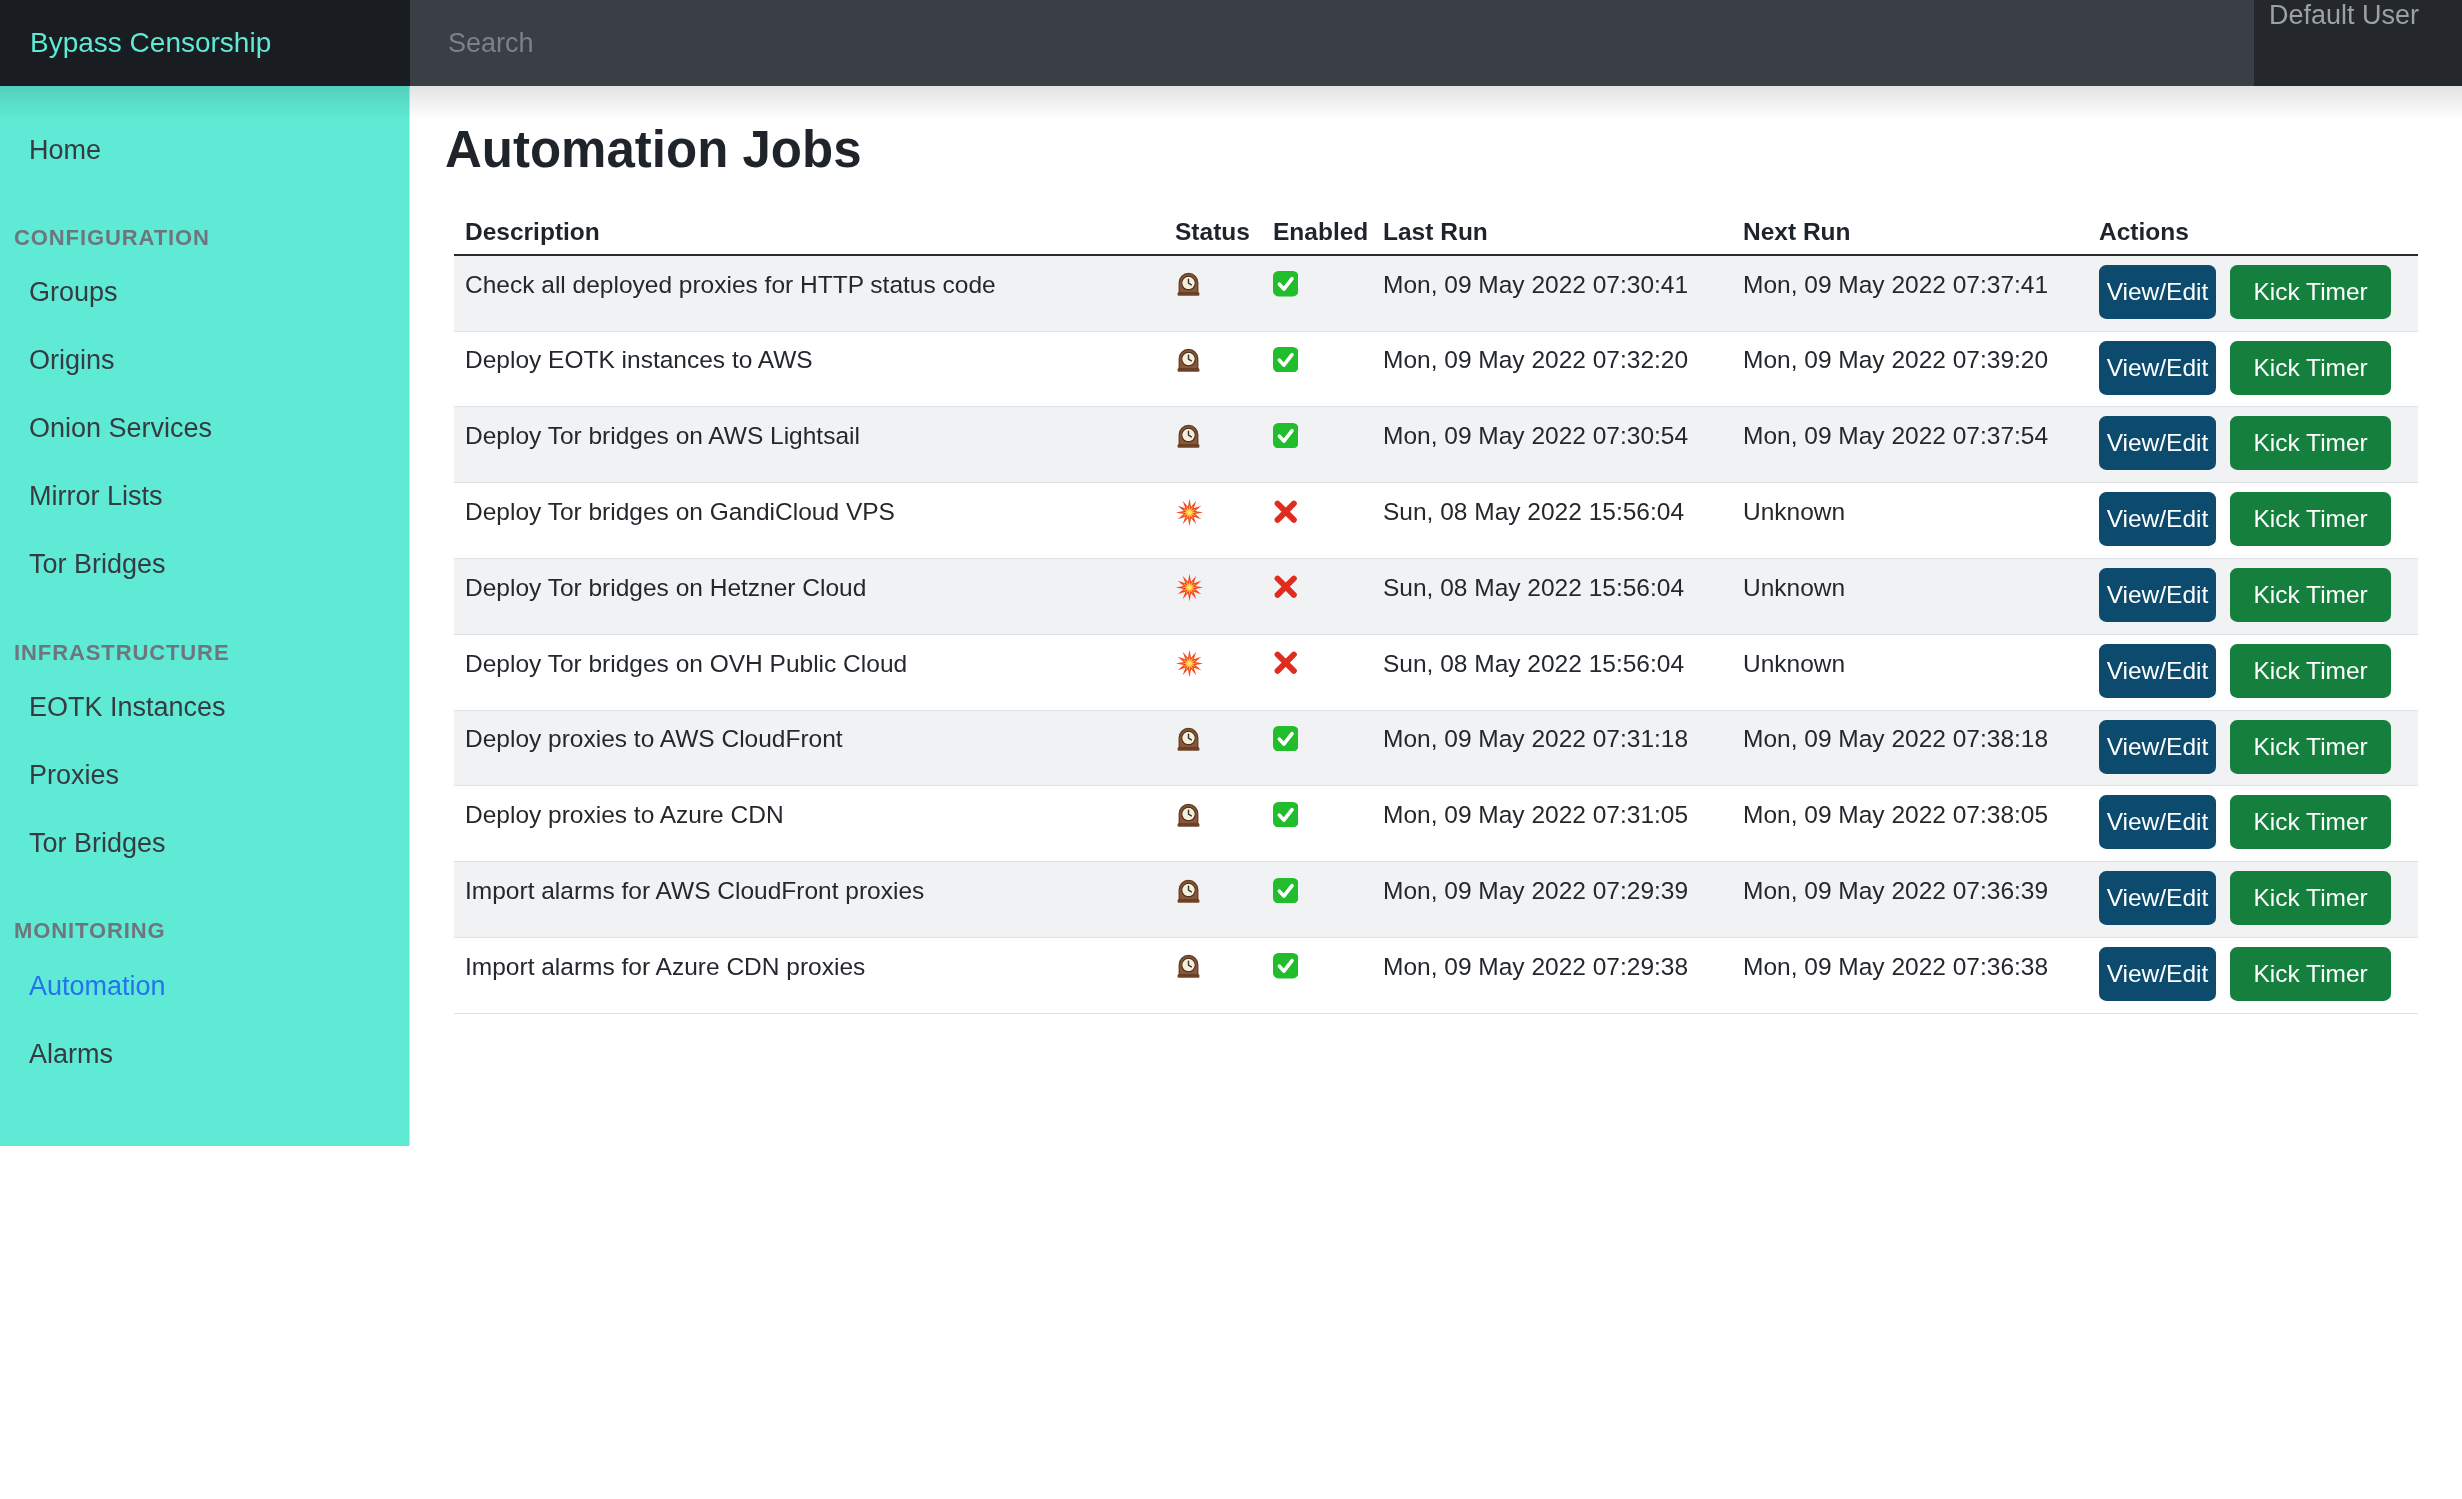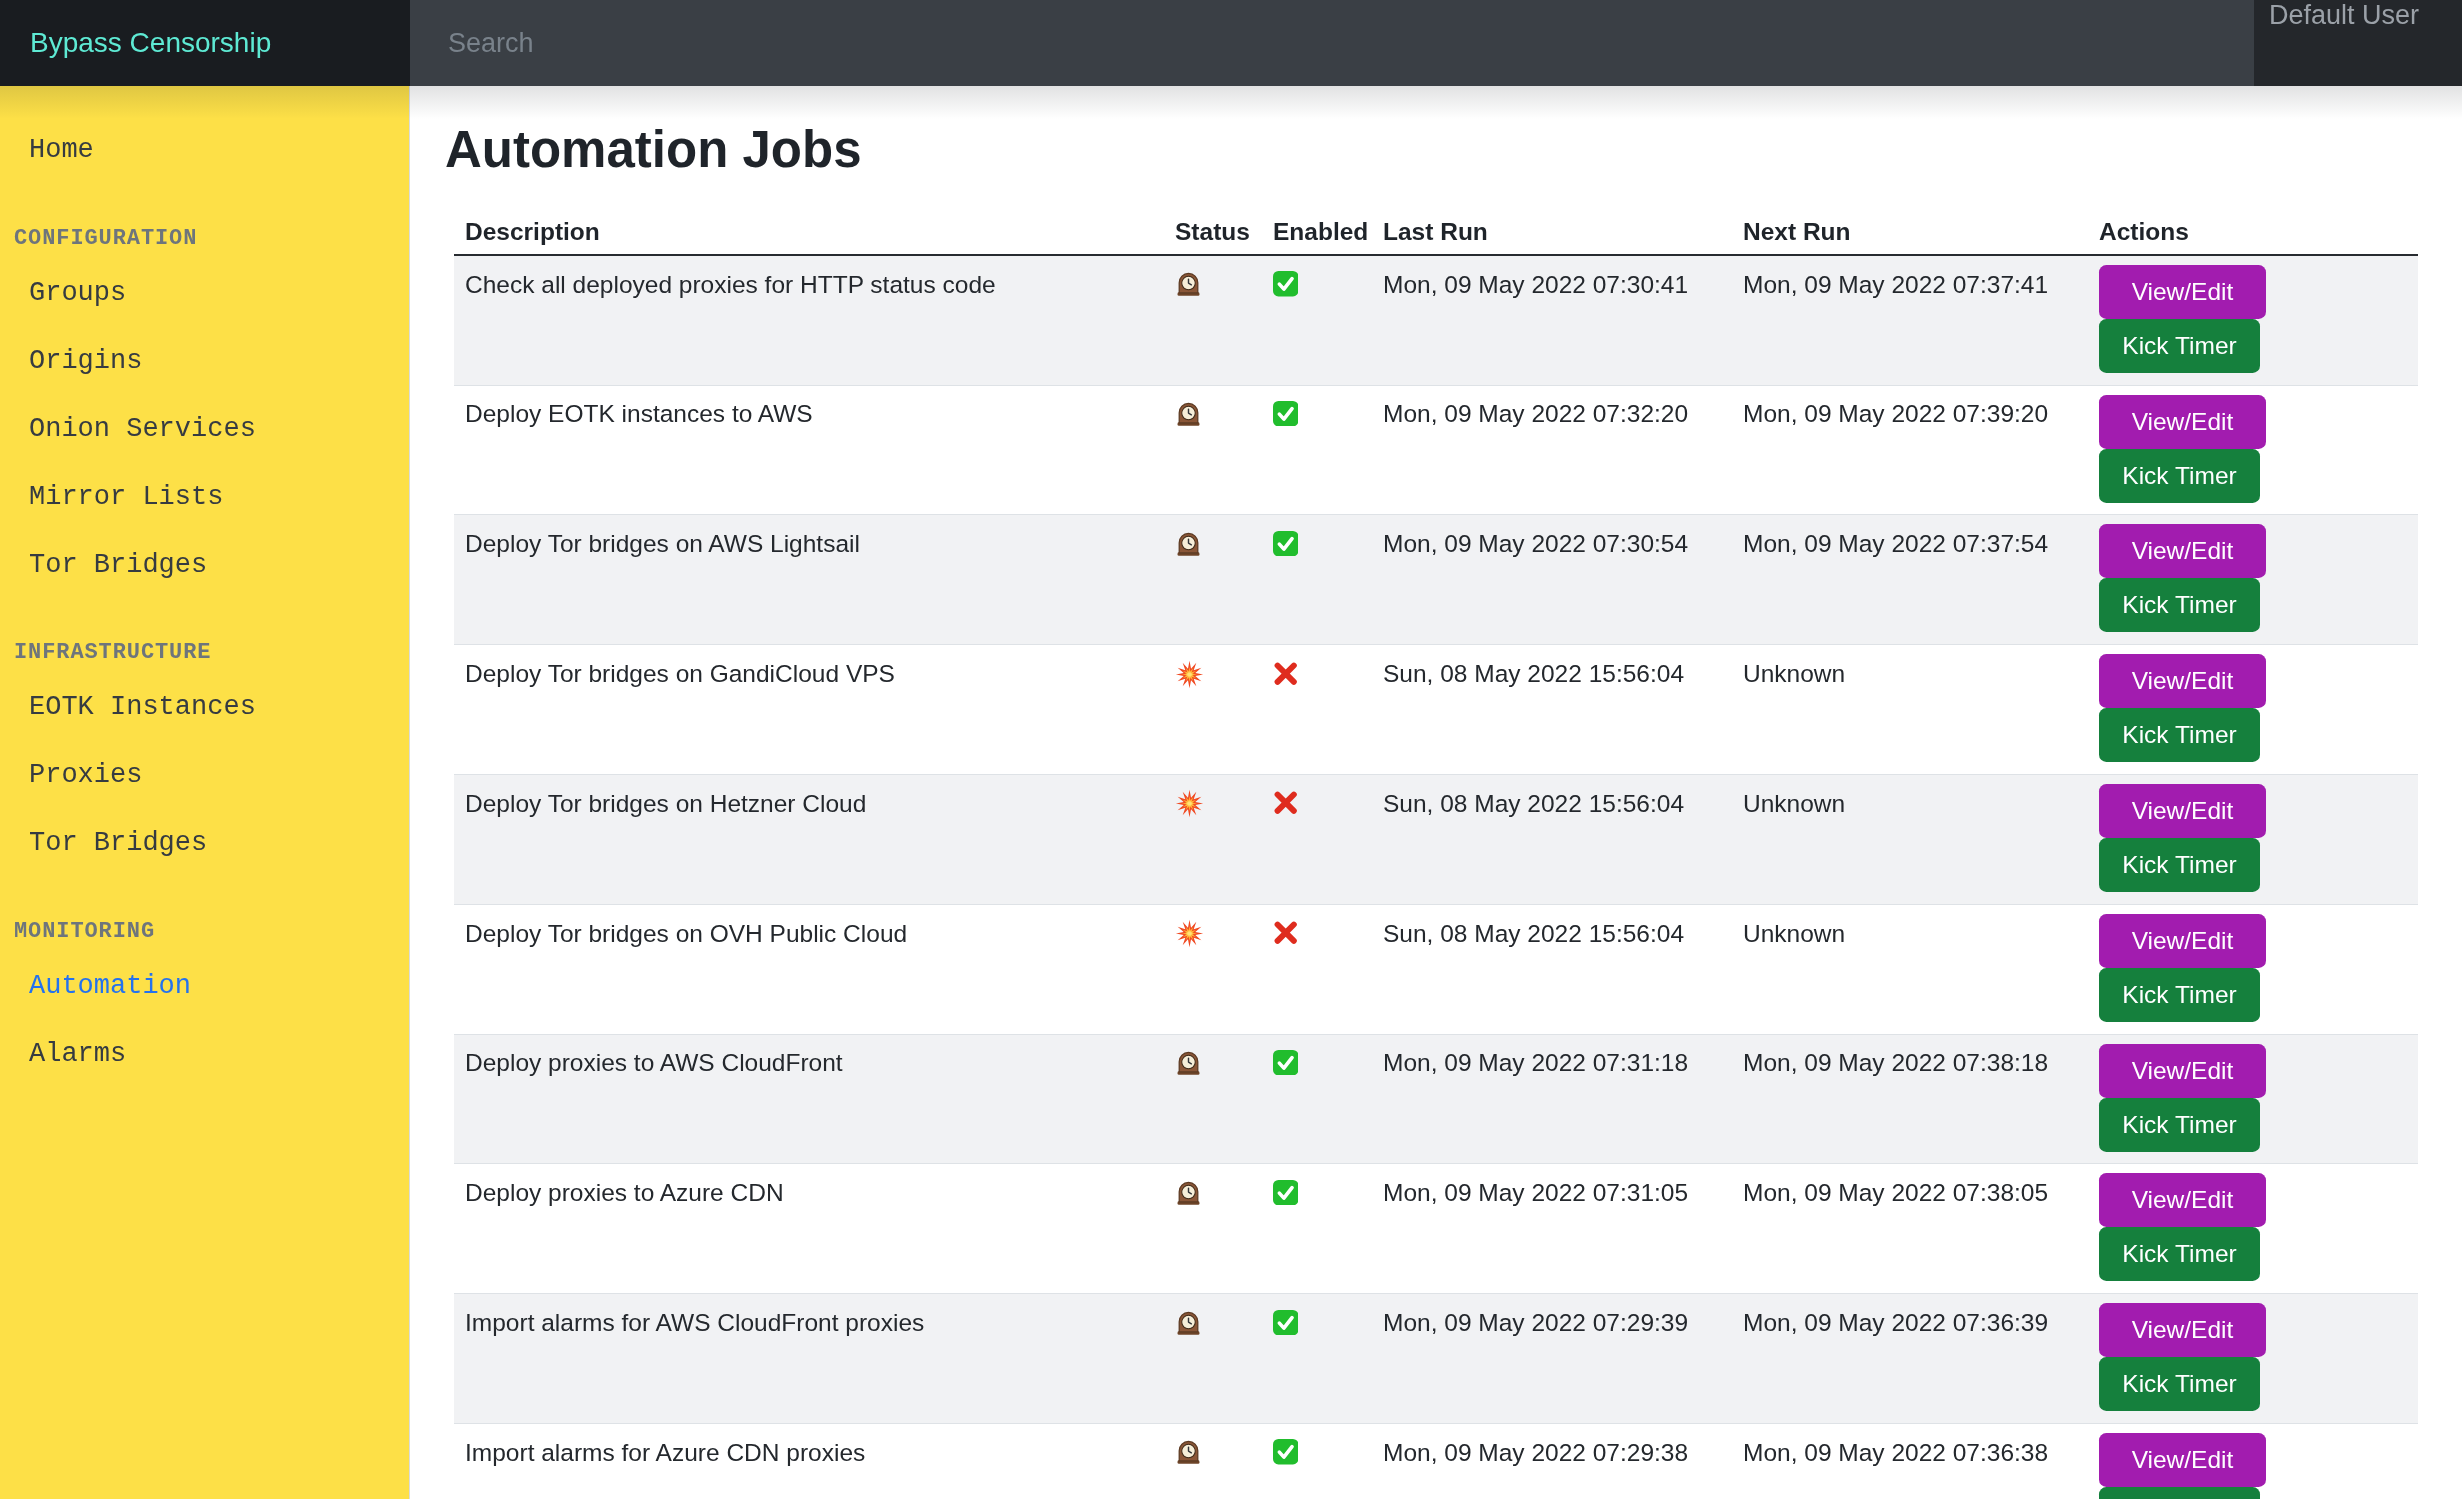--- a/index.html
+++ b/index.html
@@ -48,10 +48,9 @@
   
   .sidebar {
     position: absolute; top: 86px; left: 0;
-    width: 410px; height: 1414px;
-    background: #fde047;
+    width: 410px; height: 1060px;
+    background: #5eead4;
     border-right: 0.9px solid #d8dbdf;
-    font-family: Liberation Mono, monospace;
   }
   .side-link {
     height: 68px; display: flex; align-items: center;

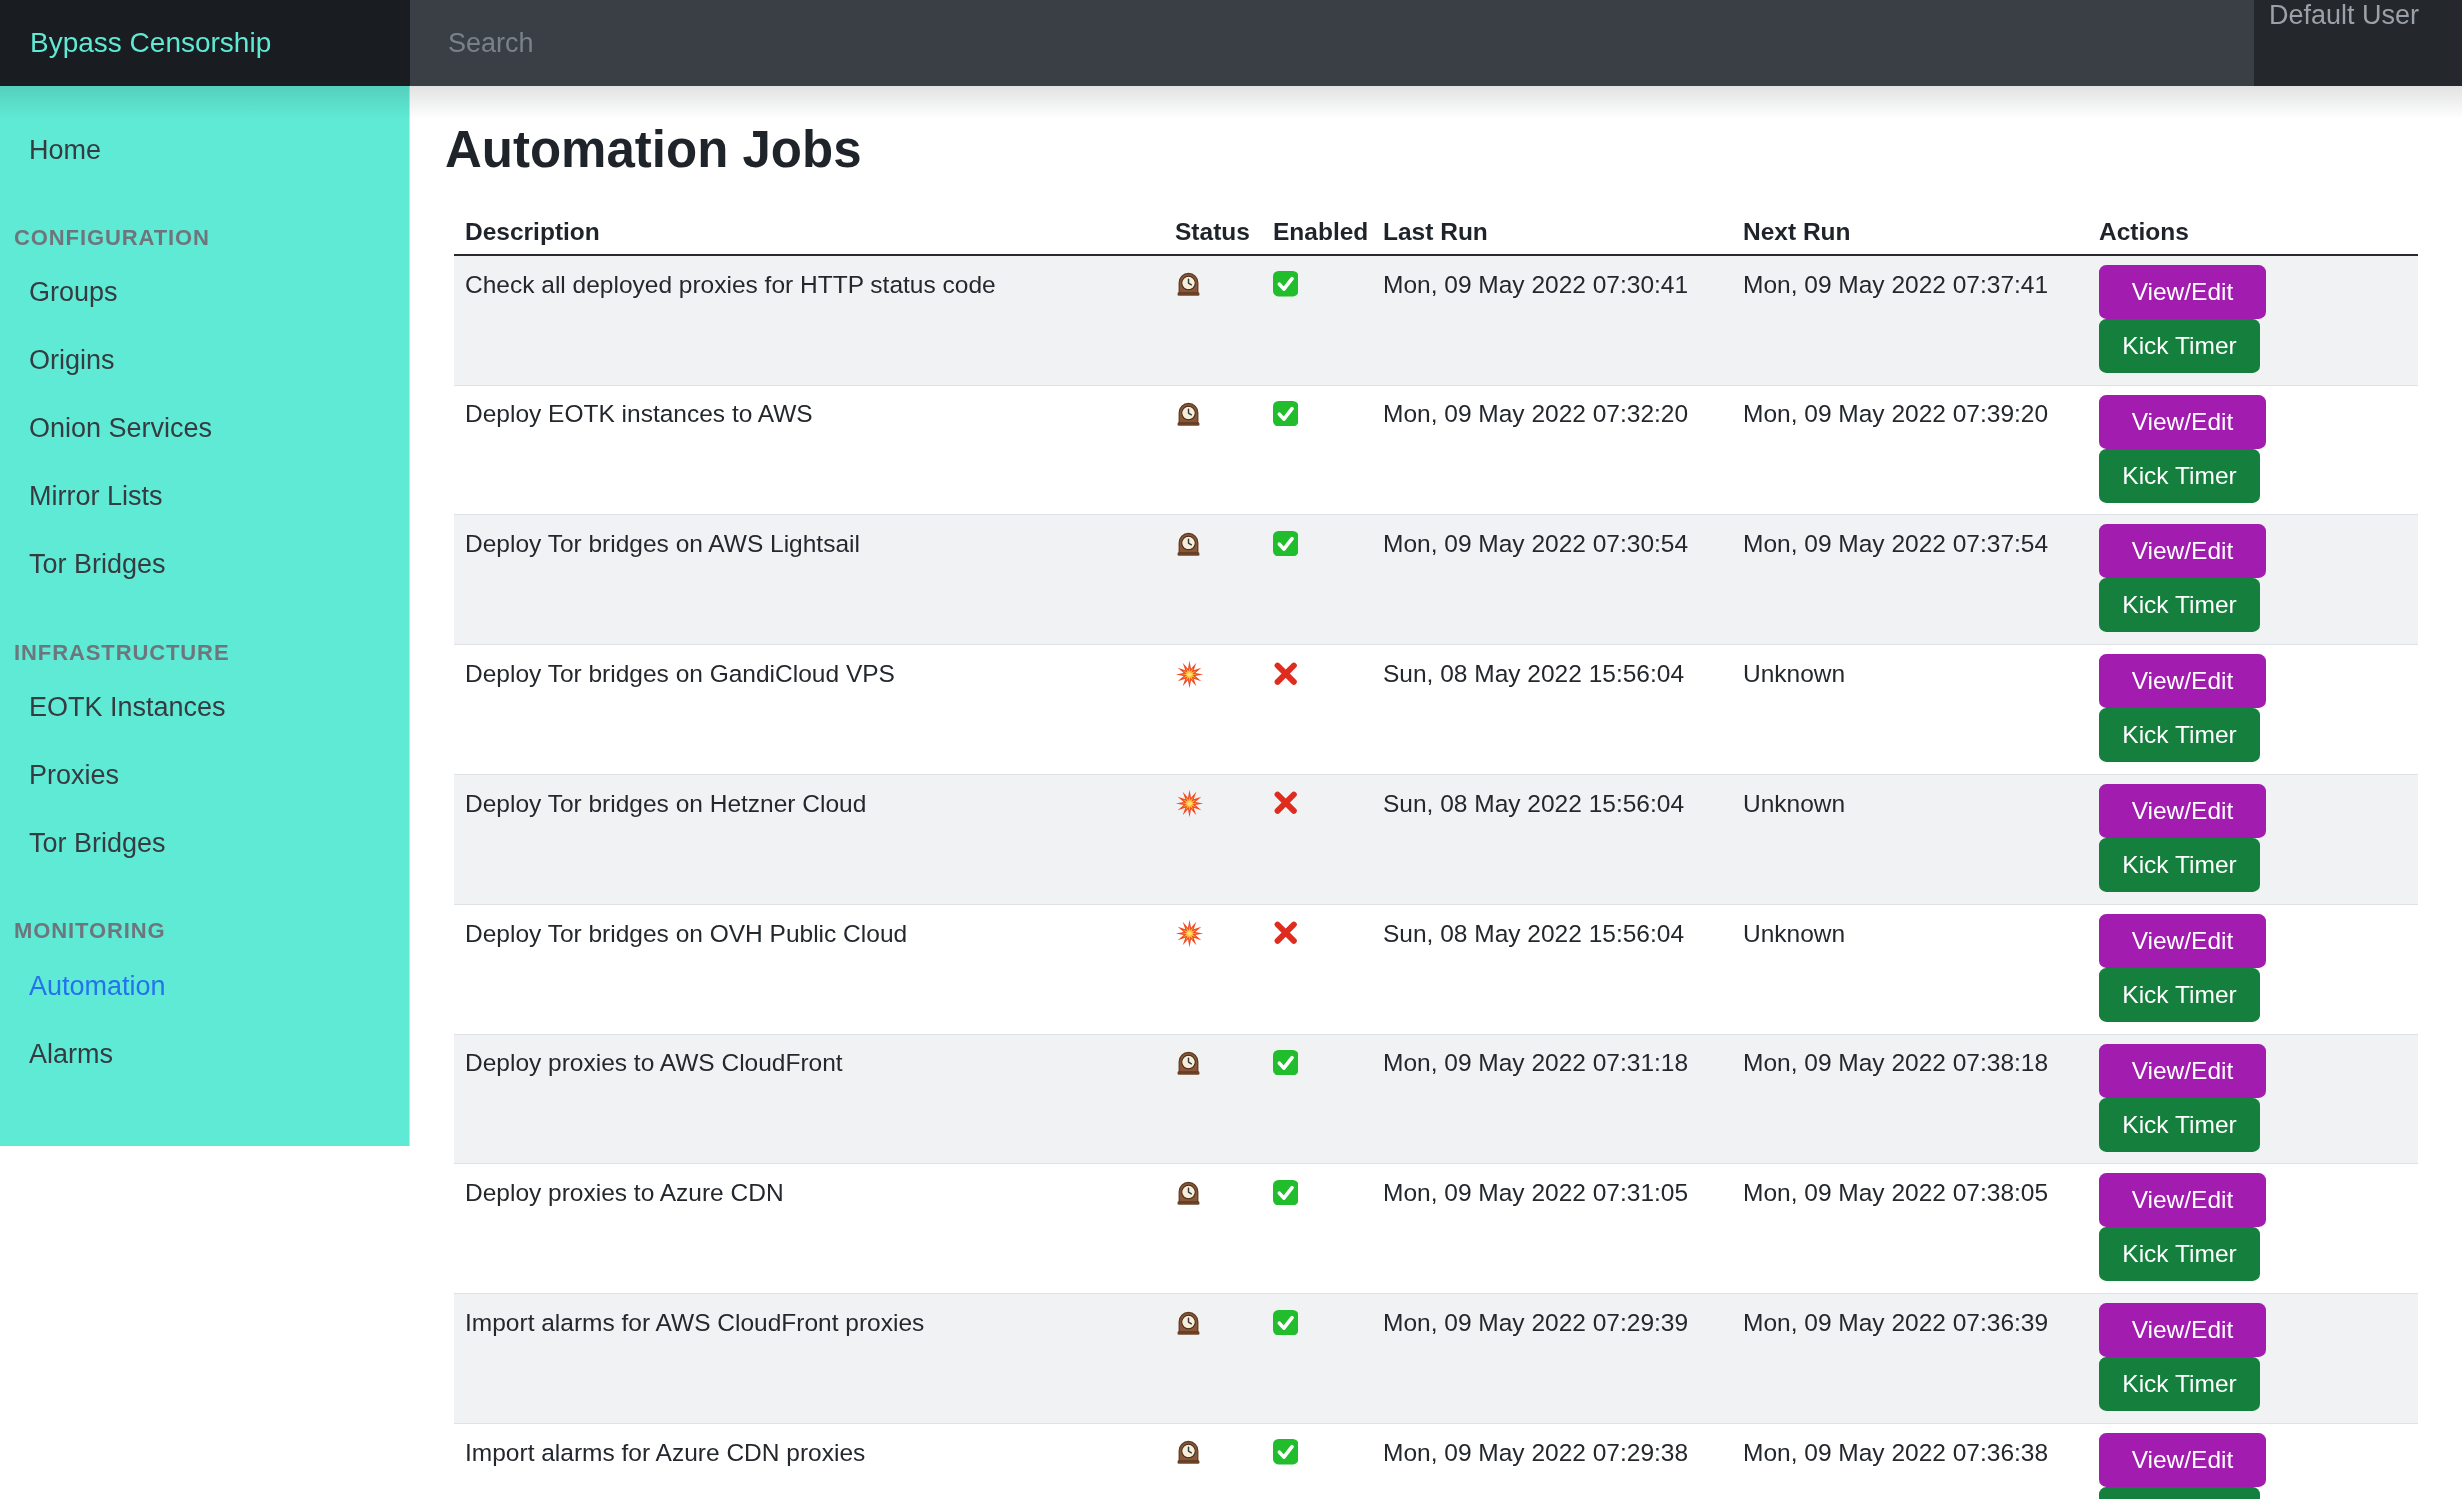--- a/index.html
+++ b/index.html
@@ -106,7 +106,7 @@
     font-family: "Liberation Sans", sans-serif;
     cursor: pointer; vertical-align: top; text-align: center;
   }
-  .btn-view { width: 167px; background: #a21caf; margin-right: 7.3px; }
+  .btn-view { width: 117px; background: #0c4a6e; margin-right: 7.3px; }
   .btn-kick { width: 161px; background: #15803d; }
 </style>
 </head>

